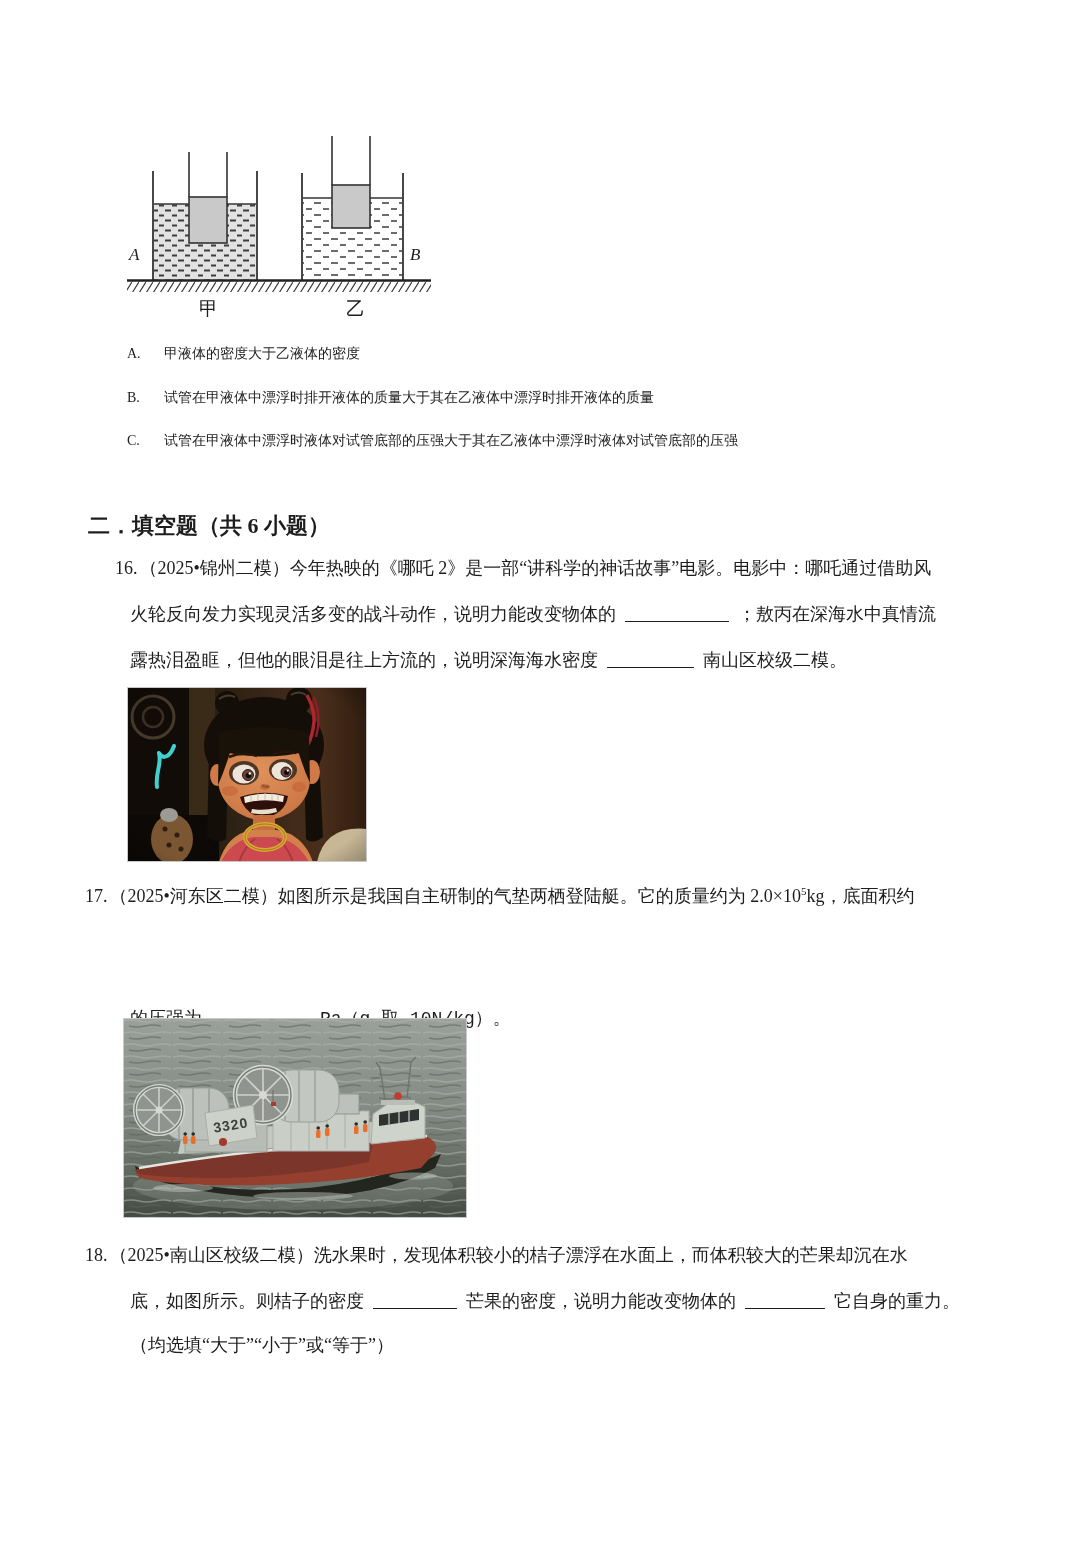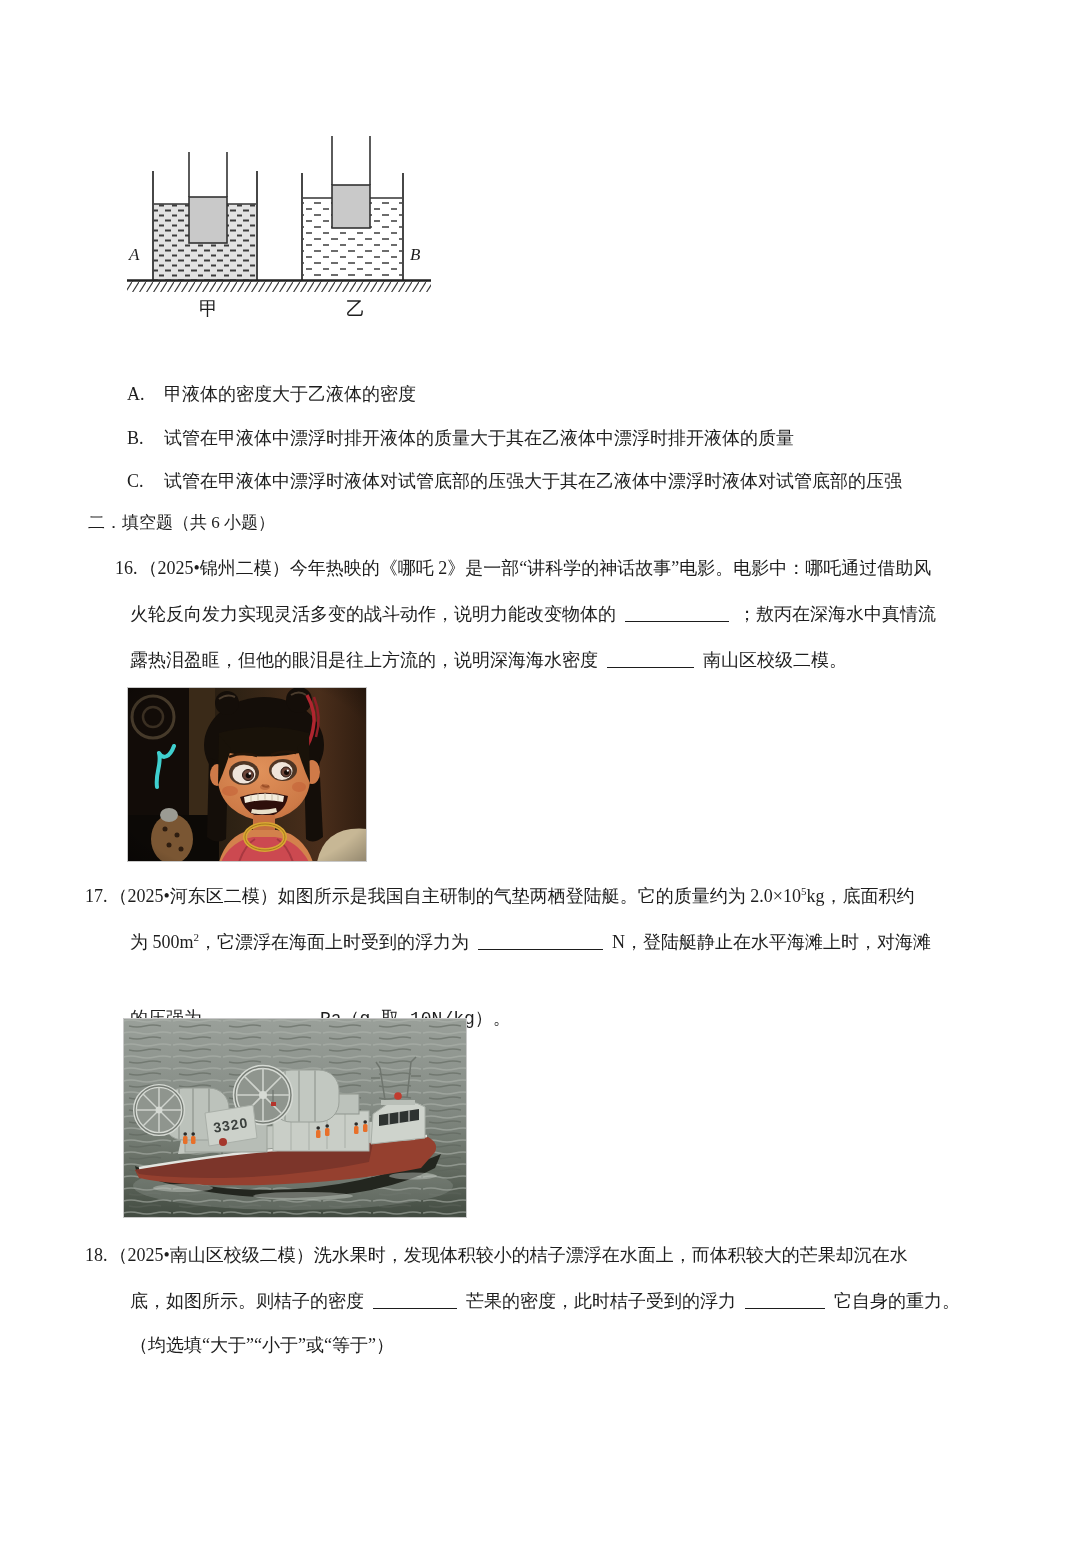--- a/index.html
+++ b/index.html
@@ -10,7 +10,7 @@
   }
   .qline { position:absolute; white-space:nowrap; font-size:18px; line-height:22px; }
   .qnum  { margin-right:2px; }
-  .opt   { position:absolute; white-space:nowrap; font-size:18px; line-height:22px;margin-top:40px; }
+  .opt   { position:absolute; white-space:nowrap; font-size:14px; line-height:22px; }
   .opt .lab { display:inline-block; width:37px; }
   .sec   { position:absolute; font-weight:normal; font-size:17px; white-space:nowrap; }
   .blank { display:inline-block; height:14px; border-bottom:1.6px solid #1d1d1d;

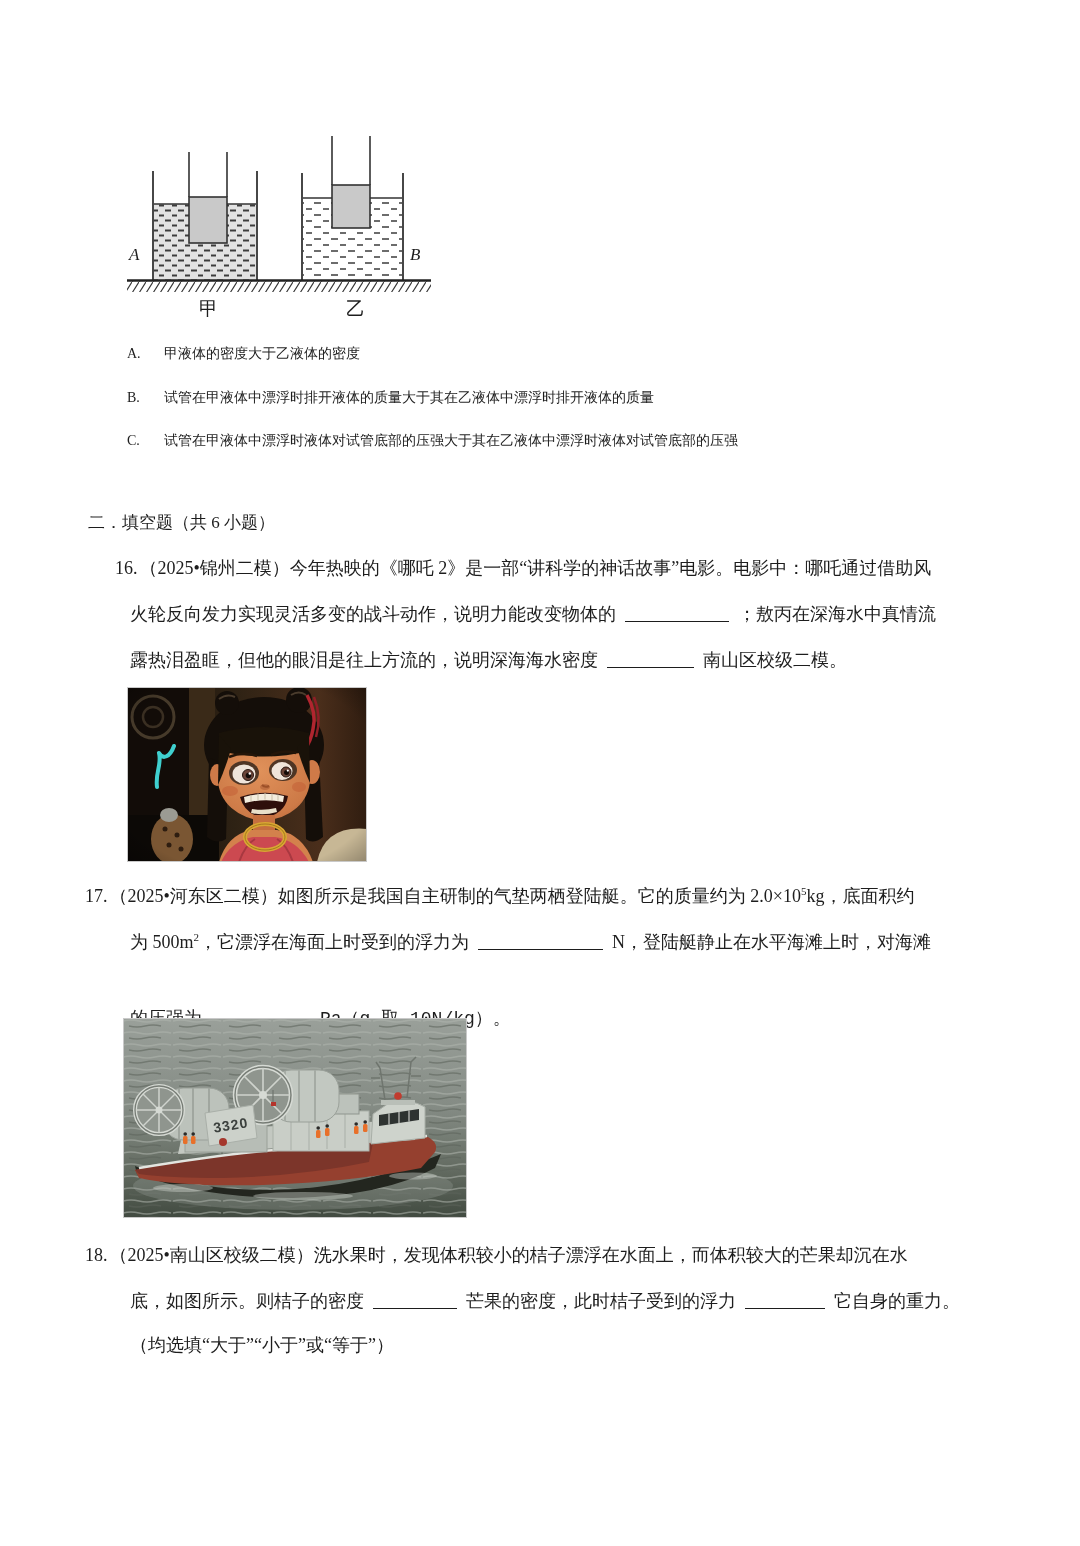--- a/index.html
+++ b/index.html
@@ -12,7 +12,7 @@
   .qnum  { margin-right:2px; }
   .opt   { position:absolute; white-space:nowrap; font-size:14px; line-height:22px; }
   .opt .lab { display:inline-block; width:37px; }
-  .sec   { position:absolute; font-weight:normal; font-size:17px; white-space:nowrap; }
+  .sec   { position:absolute; font-weight:bold; font-size:22px; white-space:nowrap; }
   .blank { display:inline-block; height:14px; border-bottom:1.6px solid #1d1d1d;
            margin:0 9px; vertical-align:-2px; }
   sup    { font-size:11px; line-height:0; }

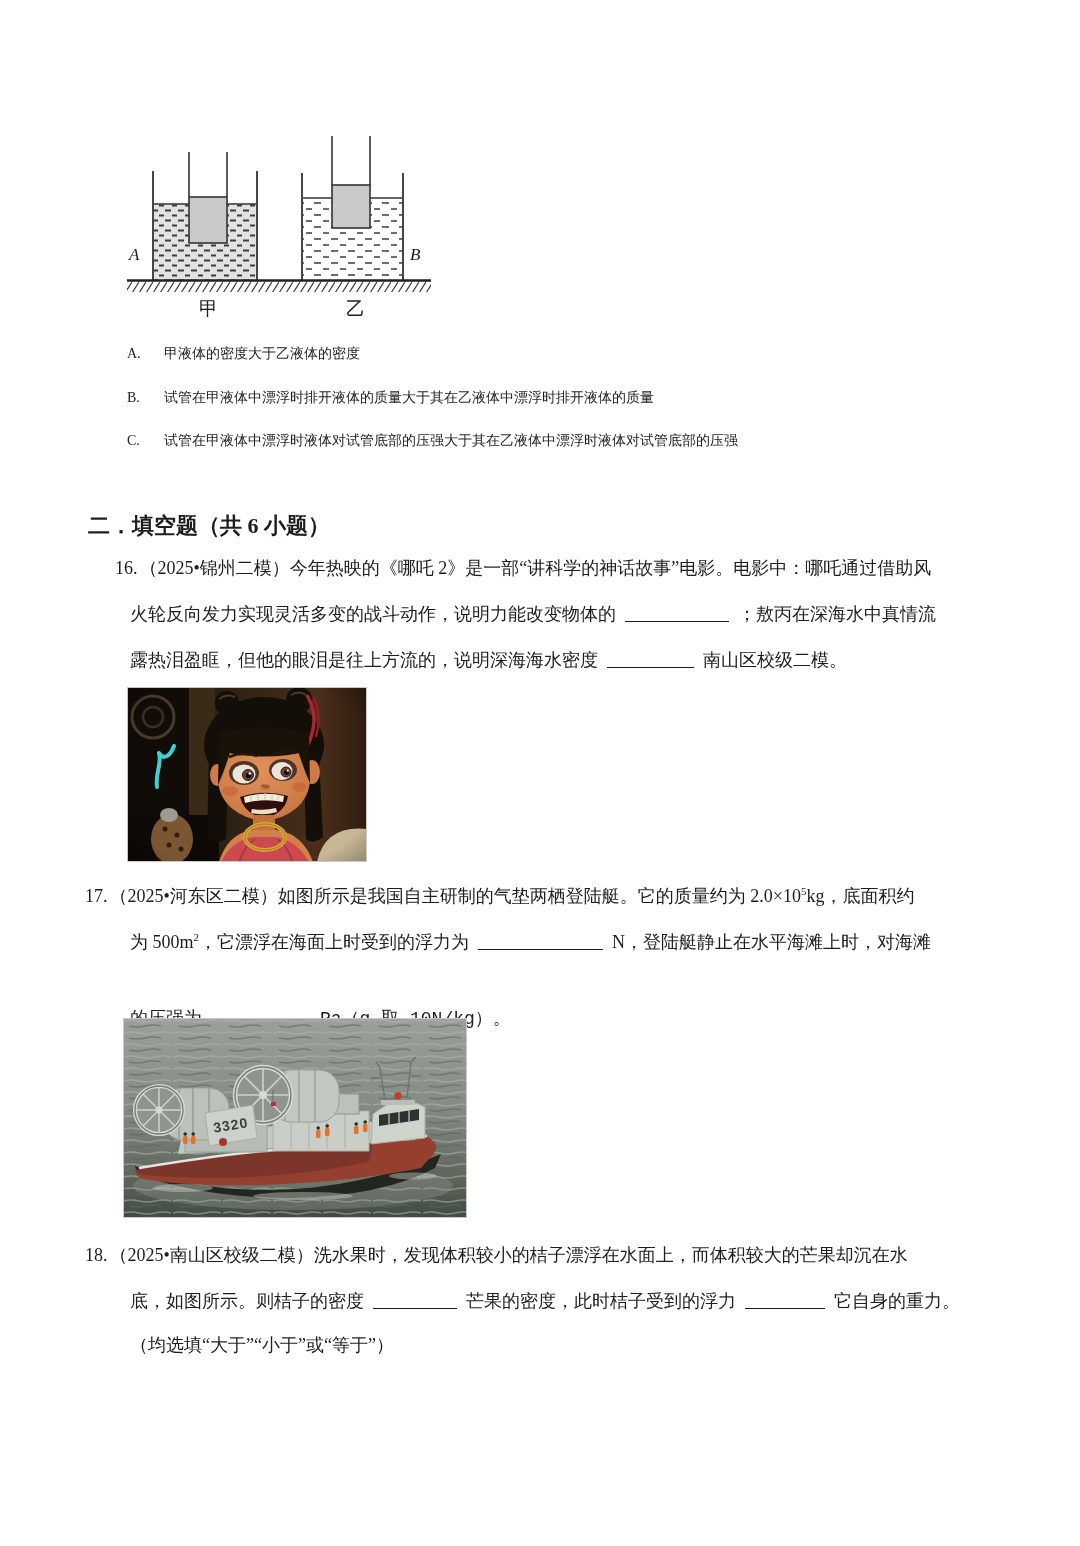--- a/index.html
+++ b/index.html
@@ -198,9 +198,6 @@
   <div class="qline" style="left:85px; top:885px;">
     <span class="qnum">17.</span><span>（2025•河东区二模）如图所示是我国自主研制的气垫两栖登陆艇。它的质量约为 2.0×10</span><sup>5</sup><span>kg，底面积约</span>
   </div>
-  <div class="qline" style="left:130px; top:931px;">
-    <span>为 500m</span><sup>2</sup><span>，它漂浮在海面上时受到的浮力为</span><span class="blank" style="width:125px;"></span><span>N，登陆艇静止在水平海滩上时，对海滩</span>
-  </div>
   <div class="qline" style="left:130px; top:1008px;font-family:Liberation Mono, monospace;">
     <span>的压强为</span><span class="blank" style="width:100px;"></span><span>Pa（g 取 10N/kg）。</span>
   </div>

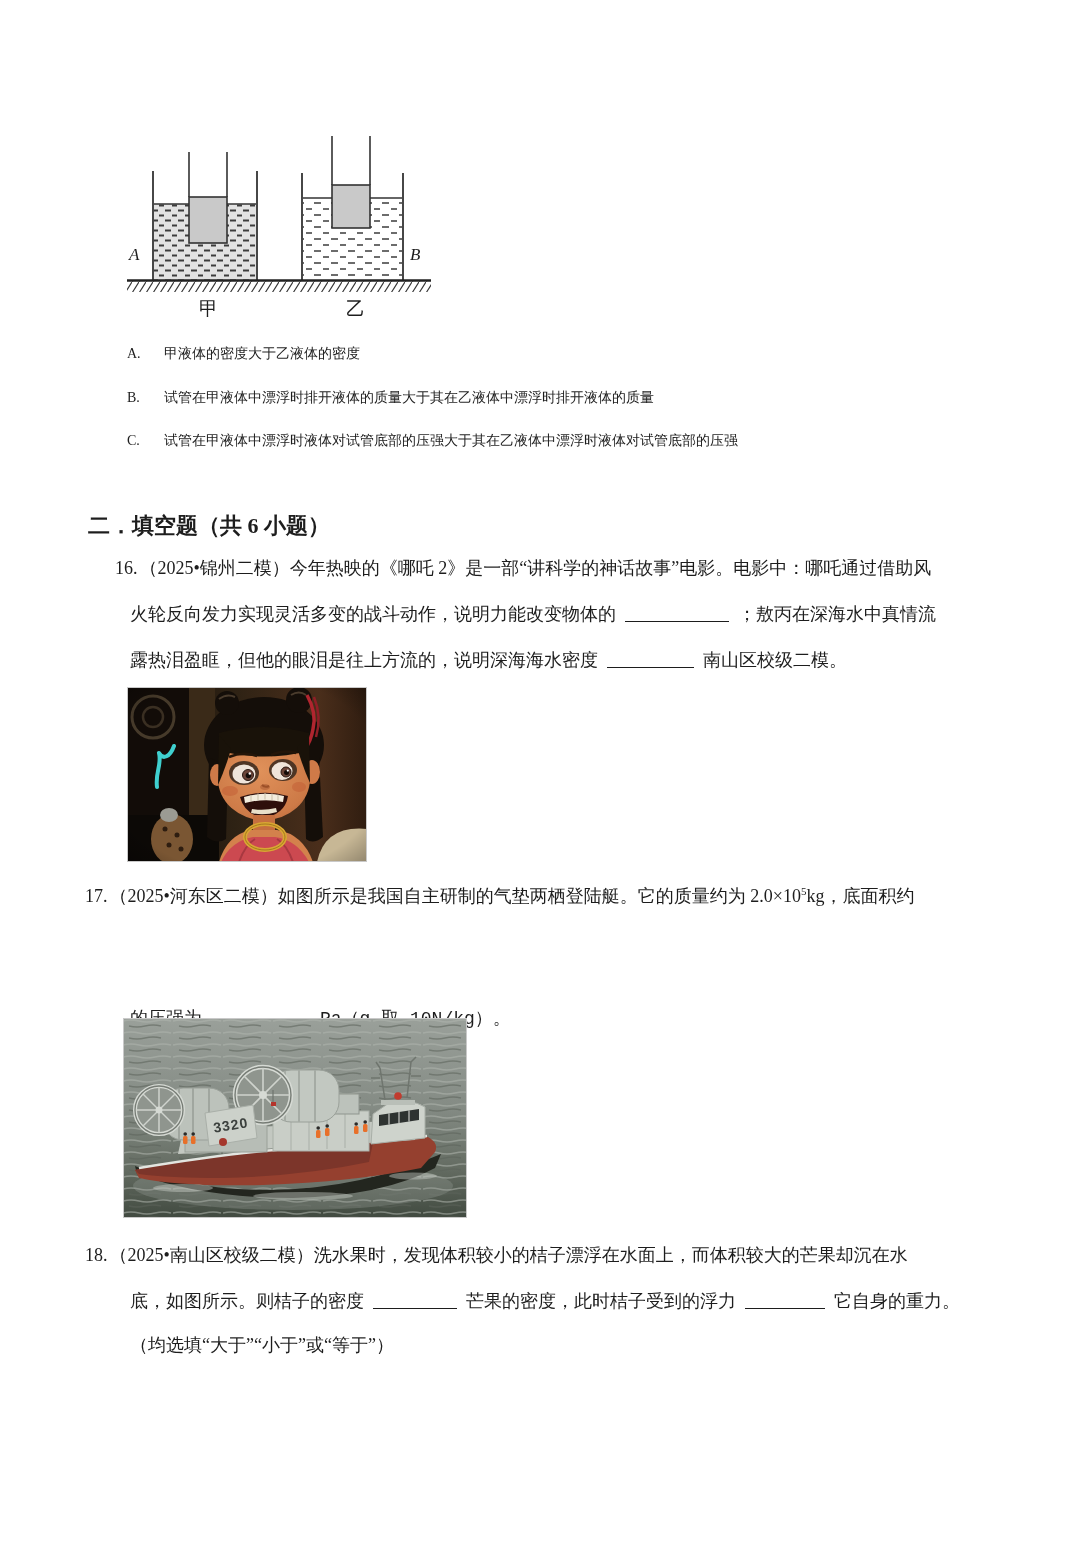--- a/index.html
+++ b/index.html
@@ -328,7 +328,7 @@
     <span class="qnum">18.</span><span>（2025•南山区校级二模）洗水果时，发现体积较小的桔子漂浮在水面上，而体积较大的芒果却沉在水</span>
   </div>
   <div class="qline" style="left:130px; top:1290px;">
-    <span>底，如图所示。则桔子的密度</span><span class="blank" style="width:84px;"></span><span>芒果的密度，此时桔子受到的浮力</span><span class="blank" style="width:80px;"></span><span>它自身的重力。</span>
+    <span>底，如图所示。则桔子的密度</span><span class="blank" style="width:84px;"></span><span>芒果的密度，说明力能改变物体的</span><span class="blank" style="width:80px;"></span><span>它自身的重力。</span>
   </div>
   <div class="qline" style="left:130px; top:1334px;">
     <span>（均选填“大于”“小于”或“等于”）</span>

